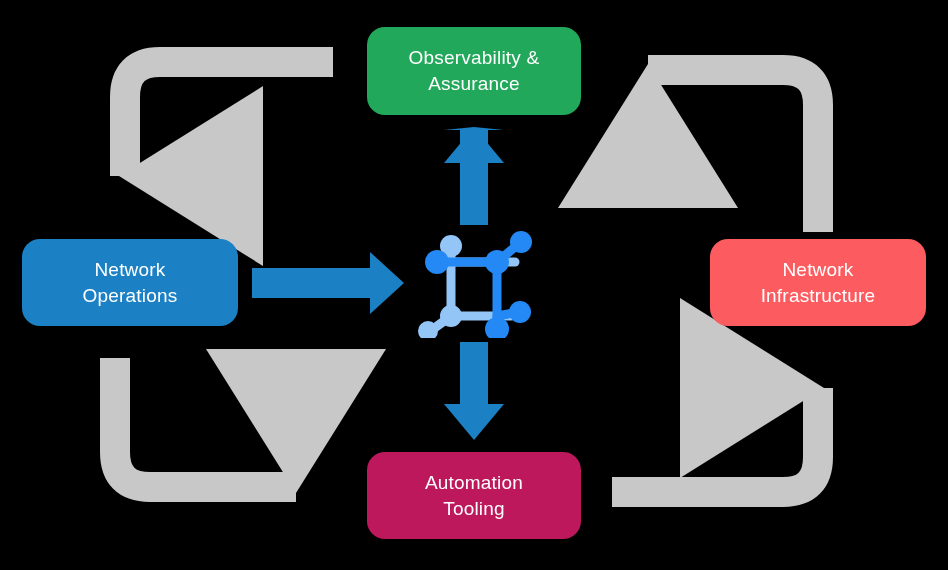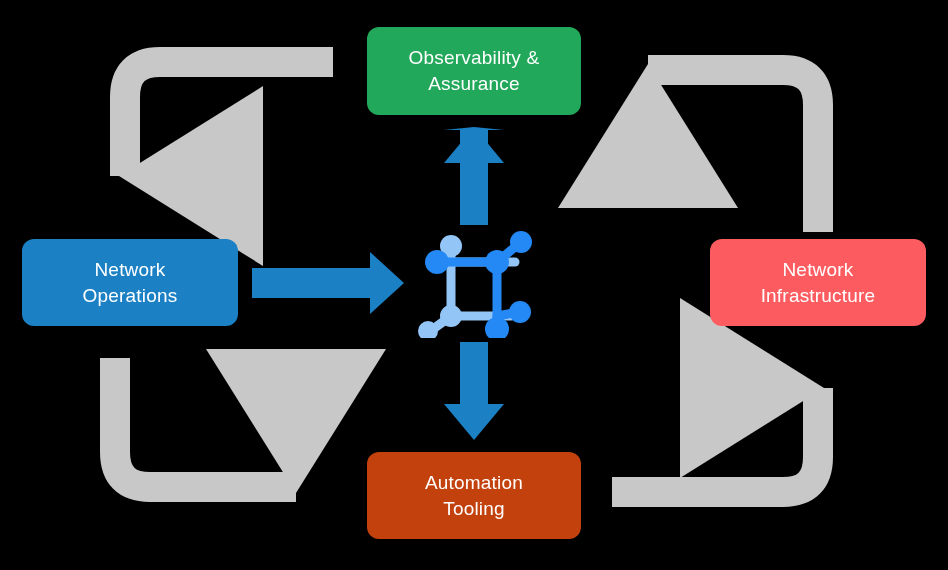--- a/index.html
+++ b/index.html
@@ -19,7 +19,7 @@
   }
   .node-box {
     position: absolute;
-    border-radius: 12px;
+    border-radius: 18px;
     display: flex;
     align-items: center;
     justify-content: center;

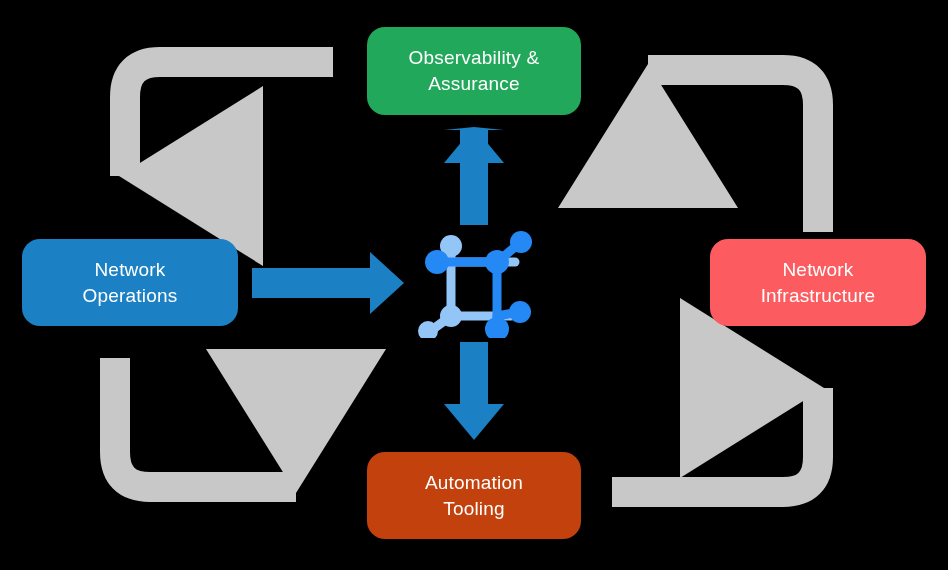--- a/index.html
+++ b/index.html
@@ -152,7 +152,7 @@
   <div class="node-box" id="box-network-infrastructure" style="background:#FC5C60">Network
 Infrastructure</div>
 
-  <div class="node-box" id="box-automation-tooling" style="background:#c2410c">Automation
+  <div class="node-box" id="box-automation-tooling" style="background:#be185d">Automation
 Tooling</div>
 
 </div>

